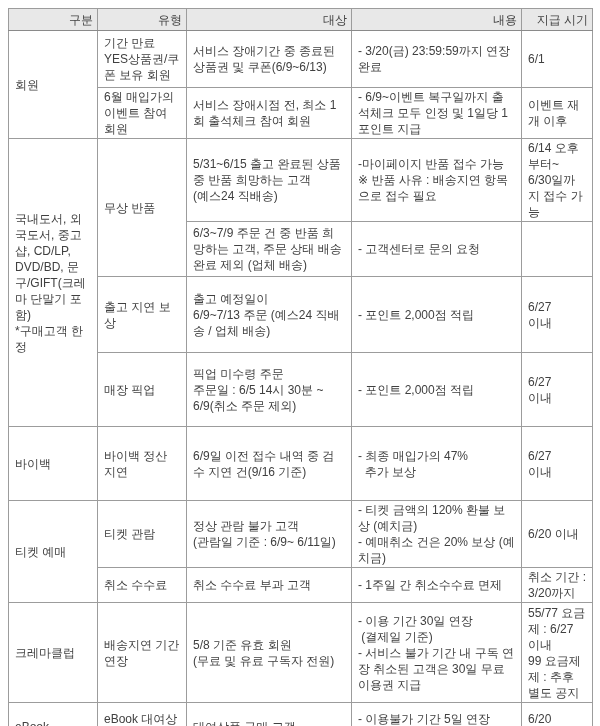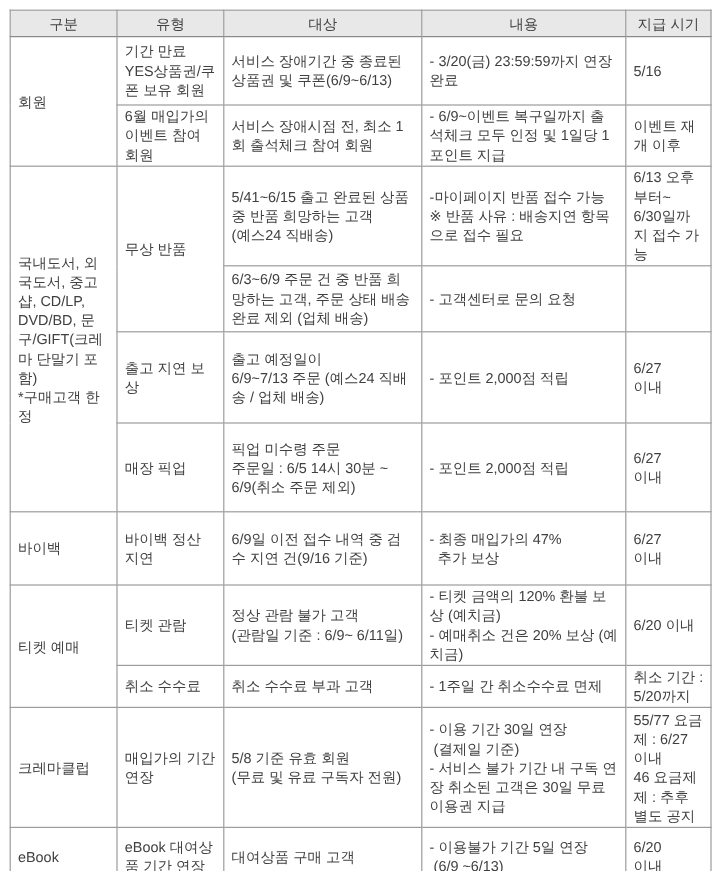--- a/index.html
+++ b/index.html
@@ -32,7 +32,7 @@
   table.comp thead th {
     background: #e8e8e8;
     font-weight: normal;
-    text-align: center;
+    text-align: right;
     height: 19px;
     padding: 1px 4px;
     border-bottom: 1px solid #8a8a8a;

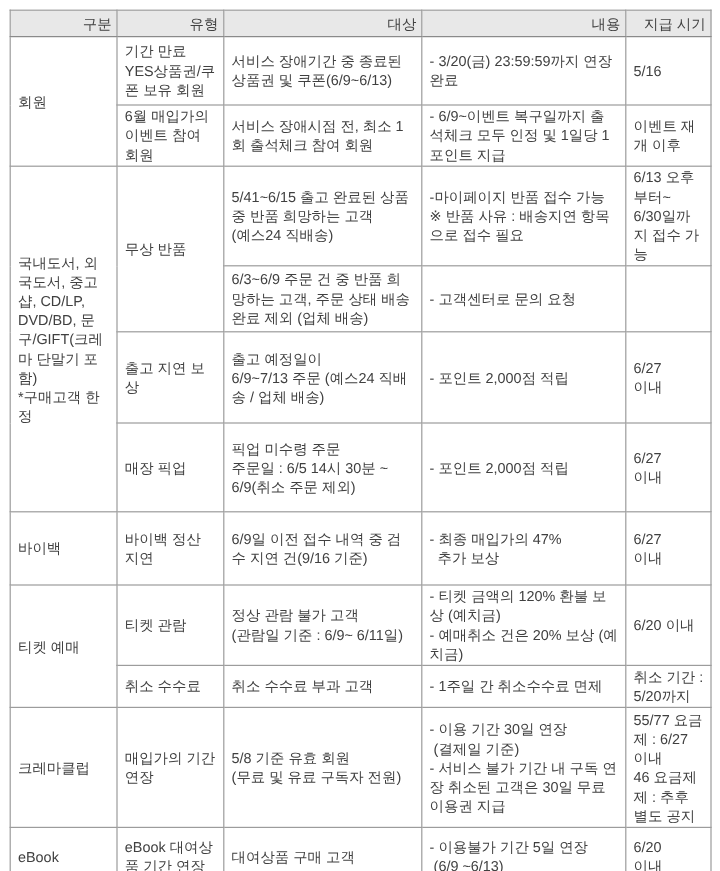--- a/index.html
+++ b/index.html
@@ -65,7 +65,7 @@
       <td>기간 만료 YES상품권/쿠폰 보유 회원</td>
       <td>서비스 장애기간 중 종료된 상품권 및 쿠폰(6/9~6/13)</td>
       <td>- 3/20(금) 23:59:59까지 연장 완료</td>
-      <td>5/16</td>
+      <td>6/1</td>
     </tr>
     <tr style="height:49px">
       <td>6월 매입가의 이벤트 참여 회원</td>

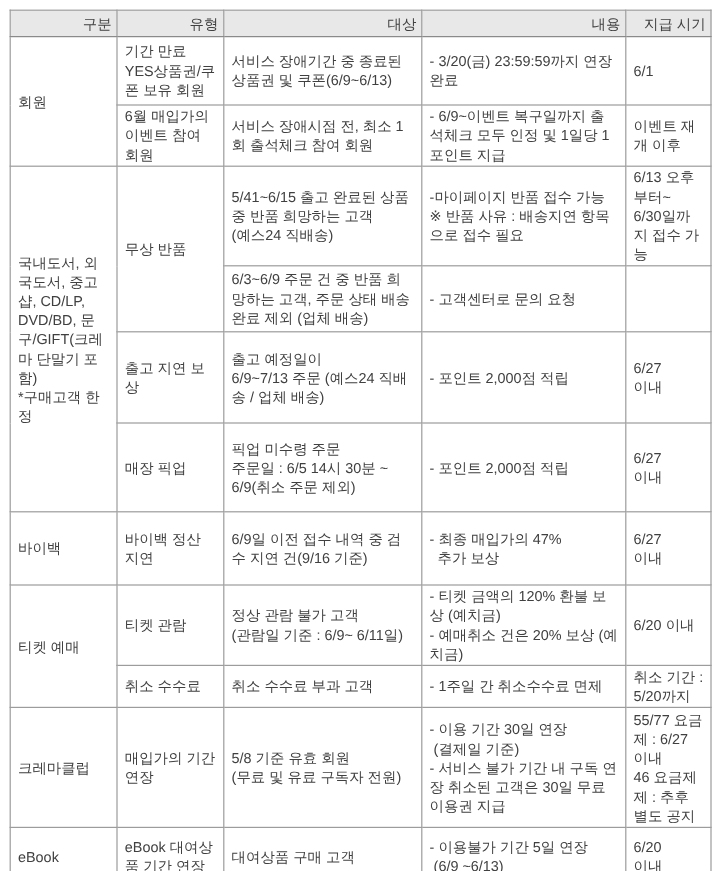--- a/index.html
+++ b/index.html
@@ -81,7 +81,7 @@
 (예스24 직배송)</td>
       <td>-마이페이지 반품 접수 가능
 ※ 반품 사유 : 배송지연 항목으로 접수 필요</td>
-      <td>6/13 오후부터~
+      <td>6/14 오후부터~
 6/30일까지 접수 가능</td>
     </tr>
     <tr style="height:55px">

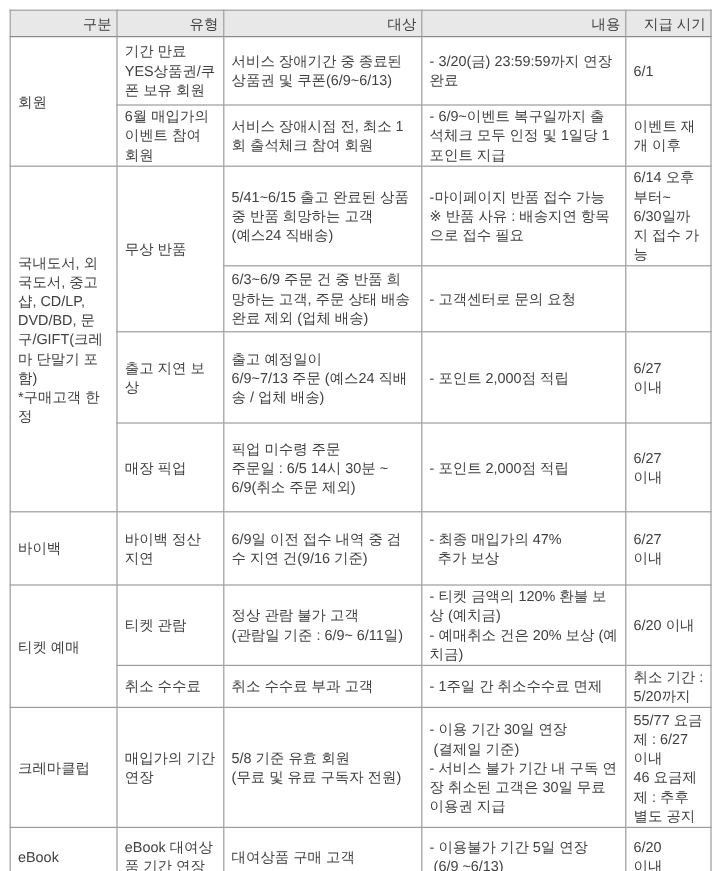--- a/index.html
+++ b/index.html
@@ -77,7 +77,7 @@
       <td rowspan="4">국내도서, 외국도서, 중고샵, CD/LP, DVD/BD, 문구/GIFT(크레마 단말기 포함)
 *구매고객 한정</td>
       <td rowspan="2">무상 반품</td>
-      <td>5/41~6/15 출고 완료된 상품 중 반품 희망하는 고객
+      <td>5/31~6/15 출고 완료된 상품 중 반품 희망하는 고객
 (예스24 직배송)</td>
       <td>-마이페이지 반품 접수 가능
 ※ 반품 사유 : 배송지연 항목으로 접수 필요</td>

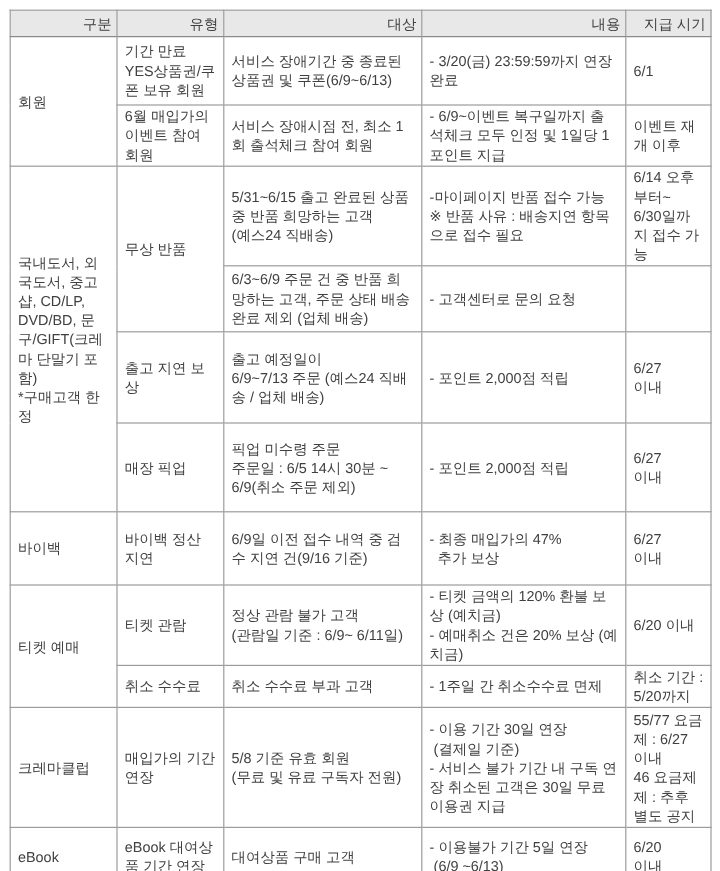--- a/index.html
+++ b/index.html
@@ -85,7 +85,7 @@
 6/30일까지 접수 가능</td>
     </tr>
     <tr style="height:55px">
-      <td>6/3~6/9 주문 건 중 반품 희망하는 고객, 주문 상태 배송완료 제외 (업체 배송)</td>
+      <td>6/3~7/9 주문 건 중 반품 희망하는 고객, 주문 상태 배송완료 제외 (업체 배송)</td>
       <td>- 고객센터로 문의 요청</td>
       <td></td>
     </tr>

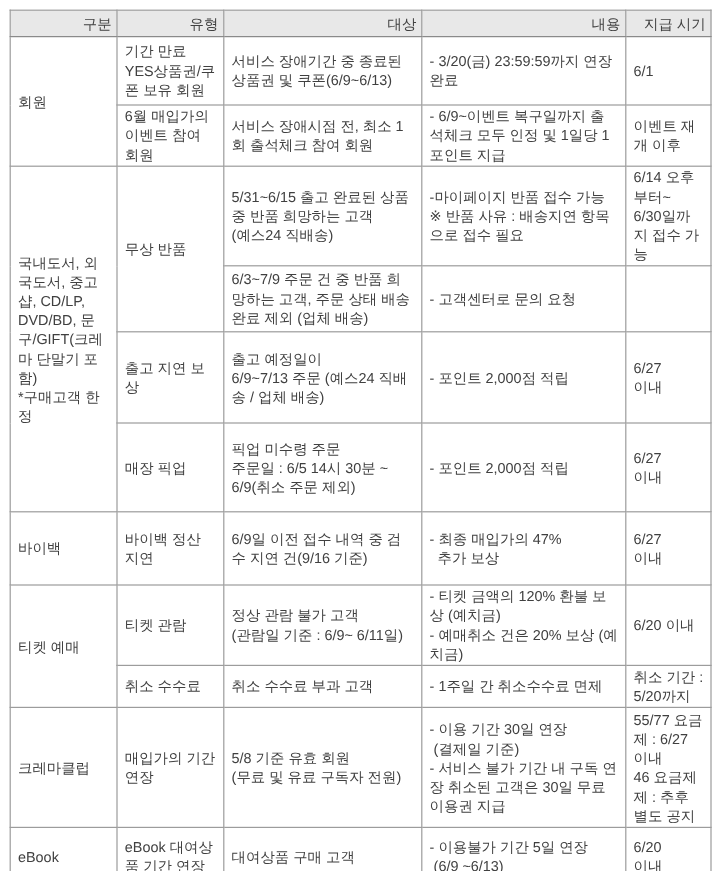--- a/index.html
+++ b/index.html
@@ -106,7 +106,7 @@
       <td>6/27
 이내</td>
     </tr>
-    <tr style="height:61px">
+    <tr style="height:74px">
       <td>바이백</td>
       <td>바이백 정산 지연</td>
       <td>6/9일 이전 접수 내역 중 검수 지연 건(9/16 기준)</td>

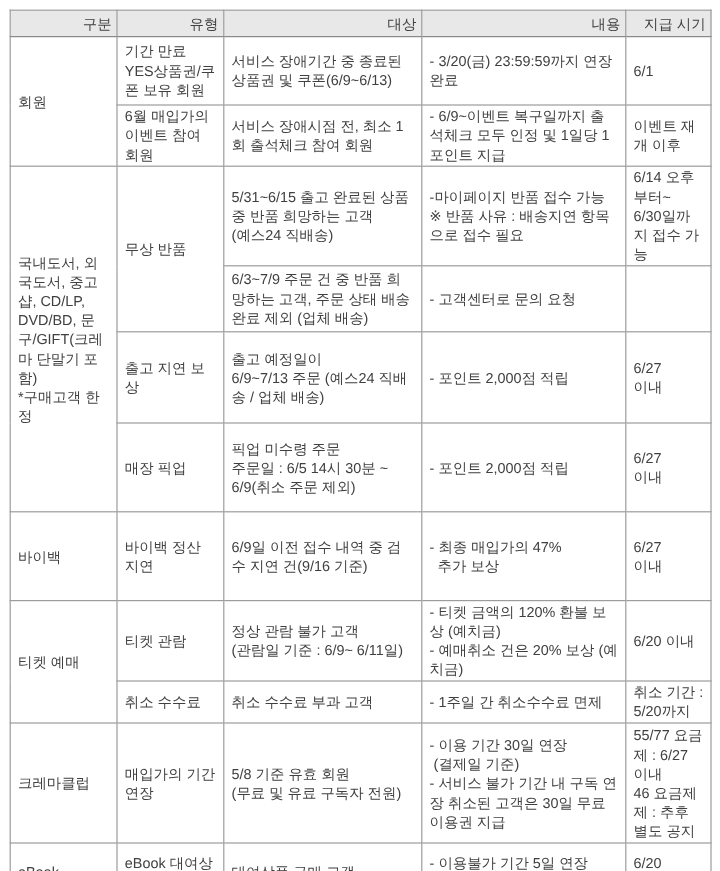--- a/index.html
+++ b/index.html
@@ -129,7 +129,7 @@
       <td>취소 수수료 부과 고객</td>
       <td>- 1주일 간 취소수수료 면제</td>
       <td>취소 기간 :
-5/20까지</td>
+3/20까지</td>
     </tr>
     <tr style="height:100px">
       <td>크레마클럽</td>

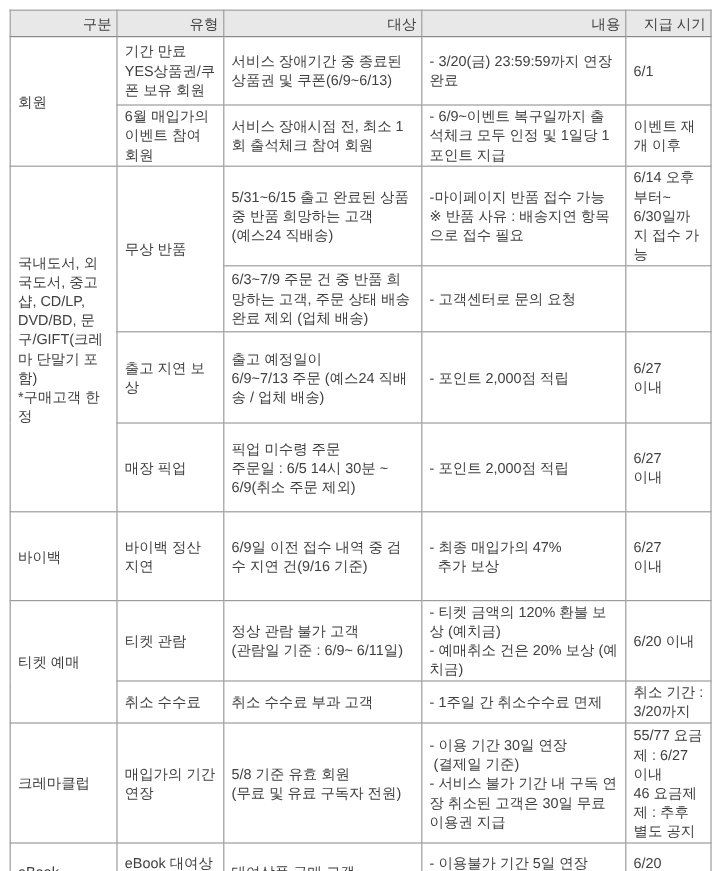--- a/index.html
+++ b/index.html
@@ -140,7 +140,7 @@
  (결제일 기준)
 - 서비스 불가 기간 내 구독 연장 취소된 고객은 30일 무료 이용권 지급</td>
       <td>55/77 요금제 : 6/27 이내
-46 요금제제 : 추후 별도 공지</td>
+99 요금제제 : 추후 별도 공지</td>
     </tr>
     <tr style="height:49px">
       <td>eBook</td>

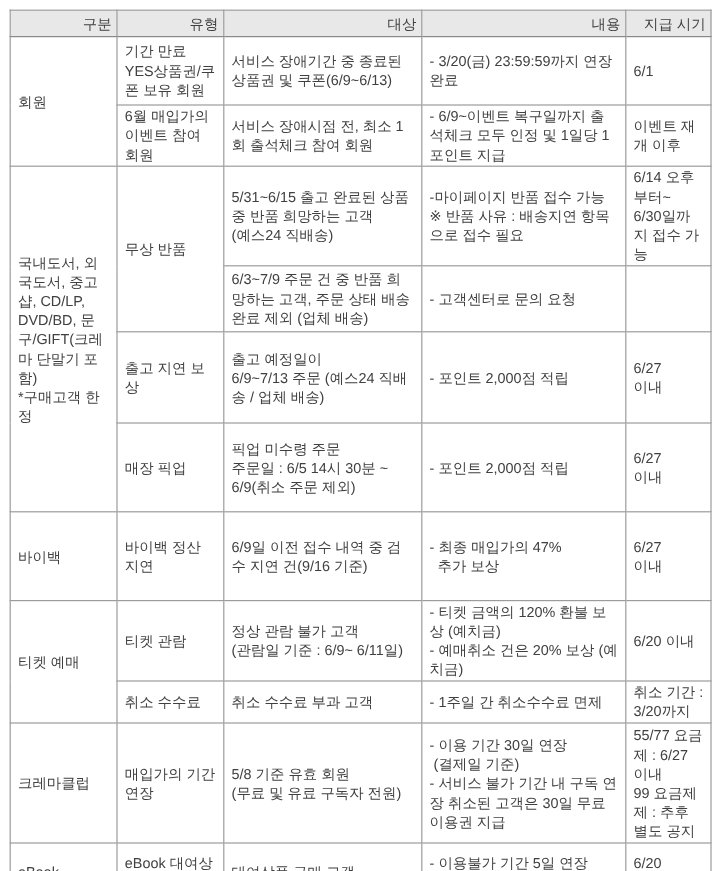--- a/index.html
+++ b/index.html
@@ -133,7 +133,7 @@
     </tr>
     <tr style="height:100px">
       <td>크레마클럽</td>
-      <td>매입가의 기간 연장</td>
+      <td>배송지연 기간 연장</td>
       <td>5/8 기준 유효 회원
 (무료 및 유료 구독자 전원)</td>
       <td>- 이용 기간 30일 연장

